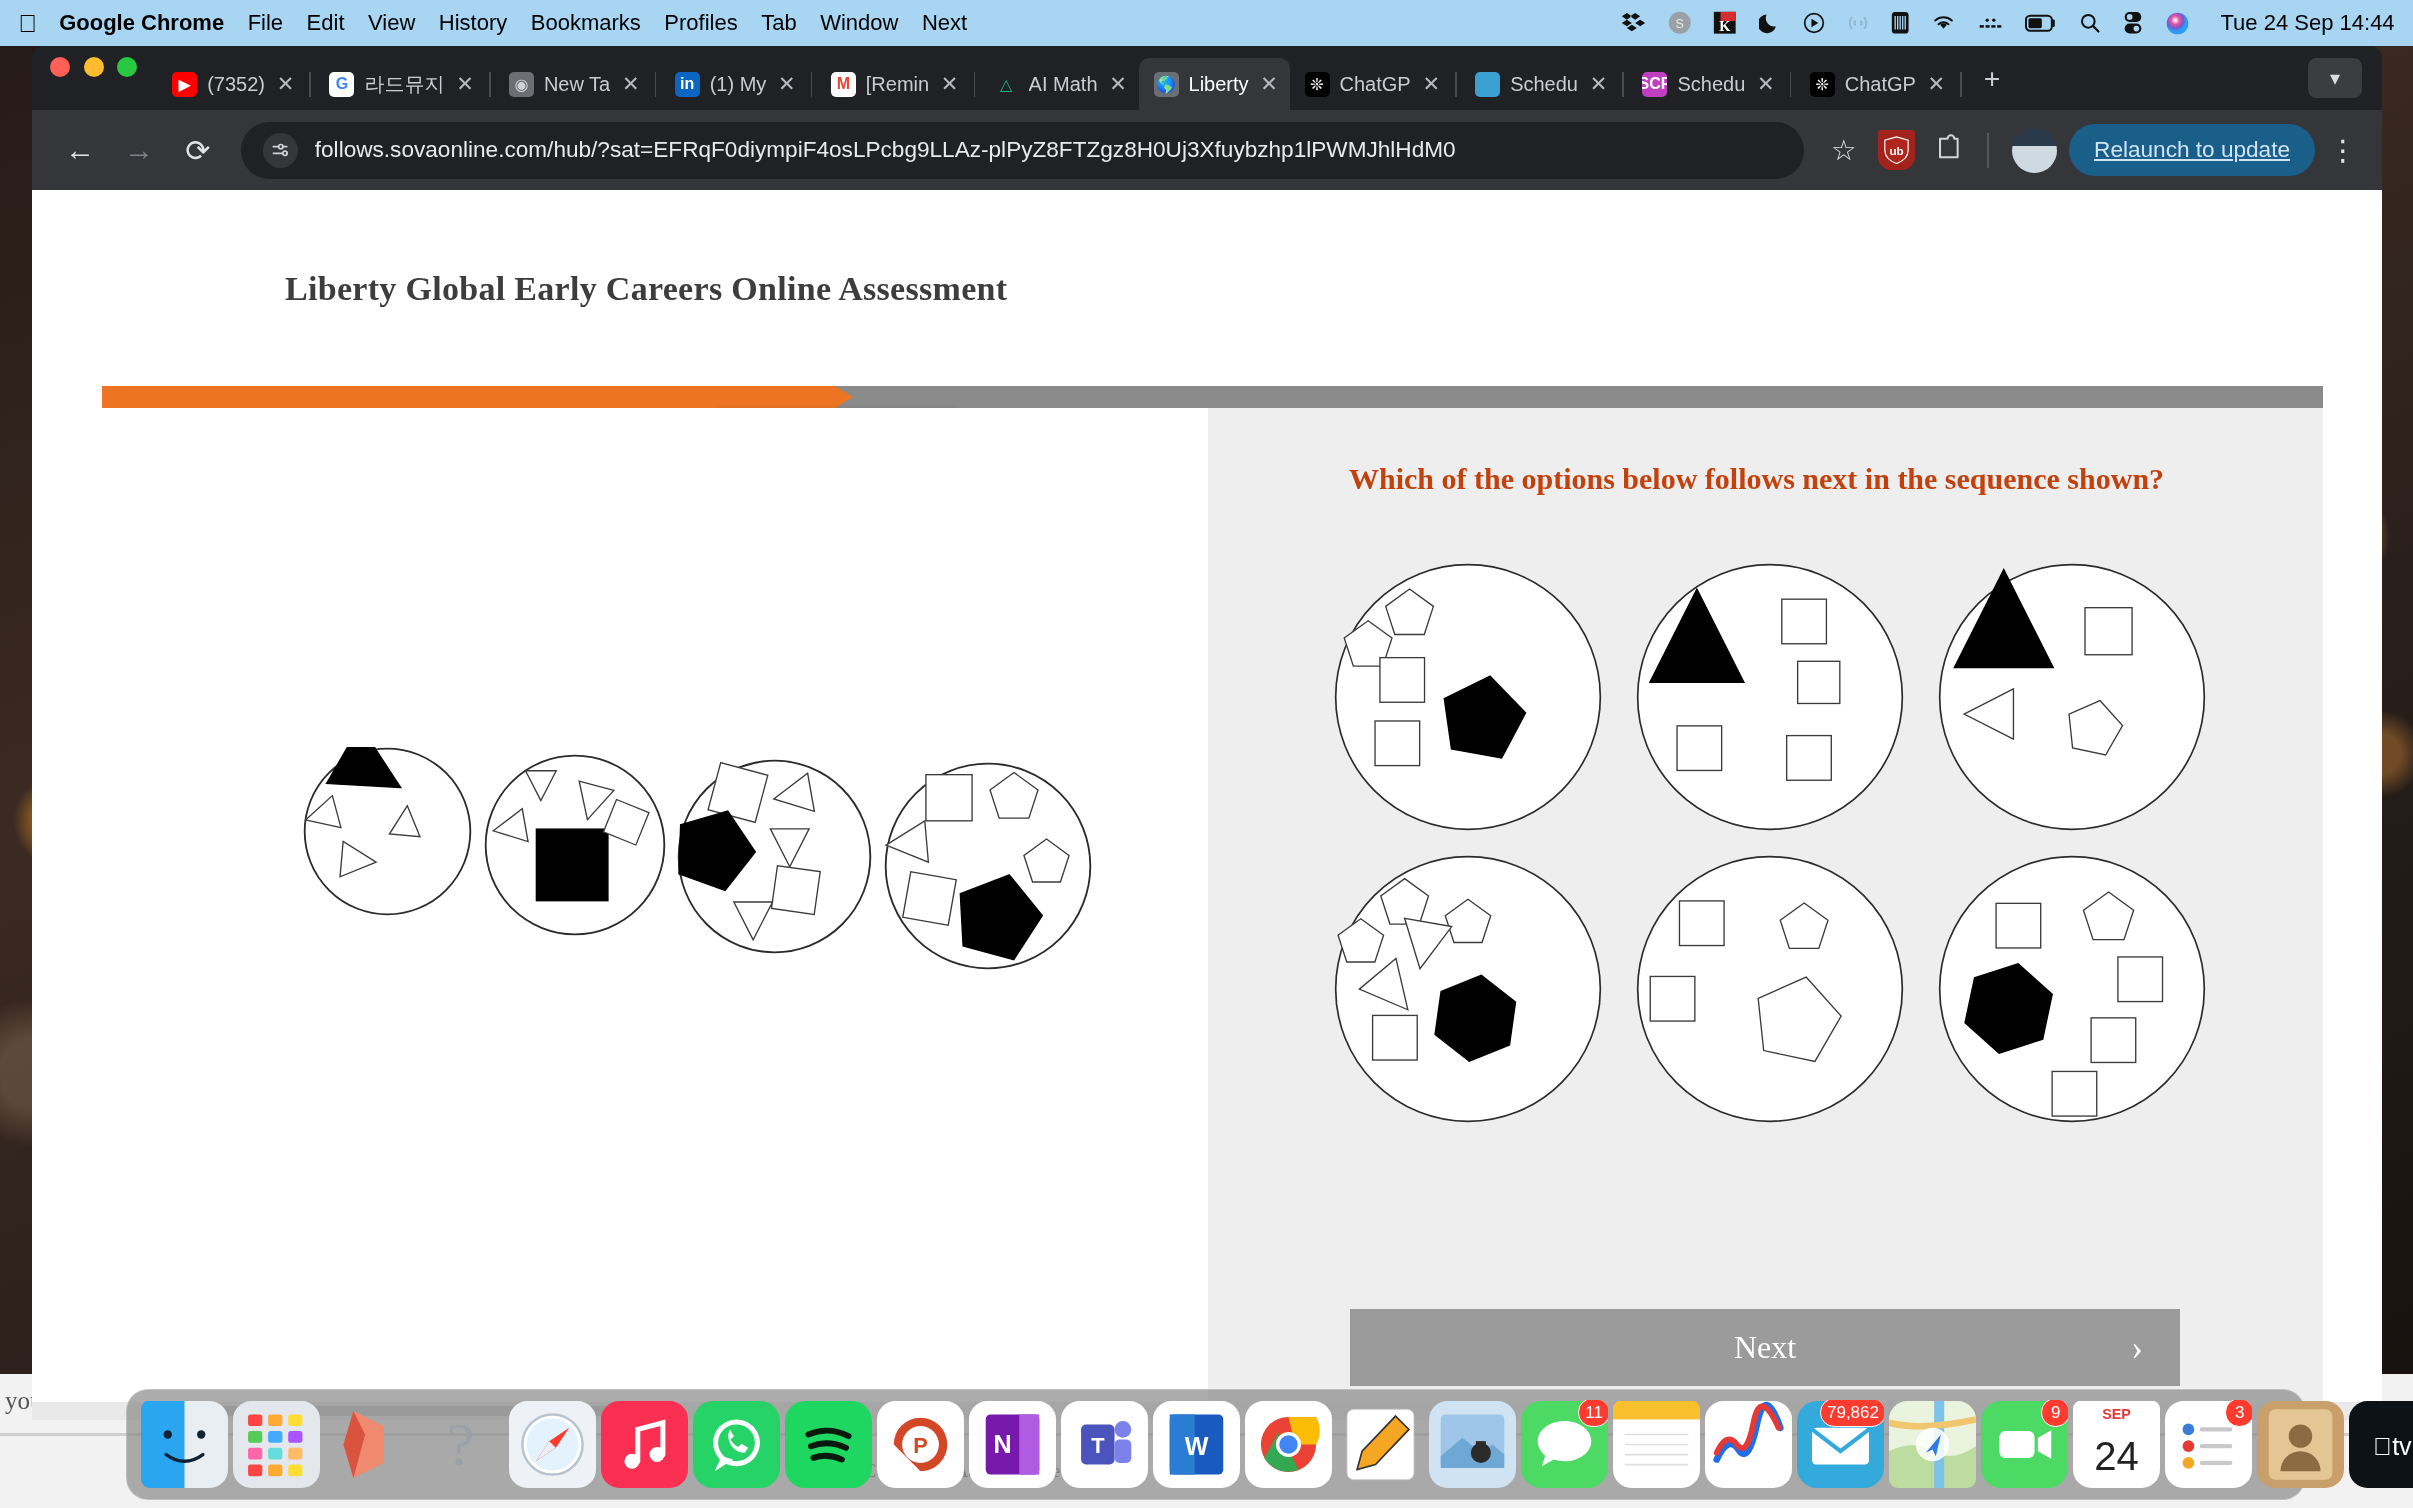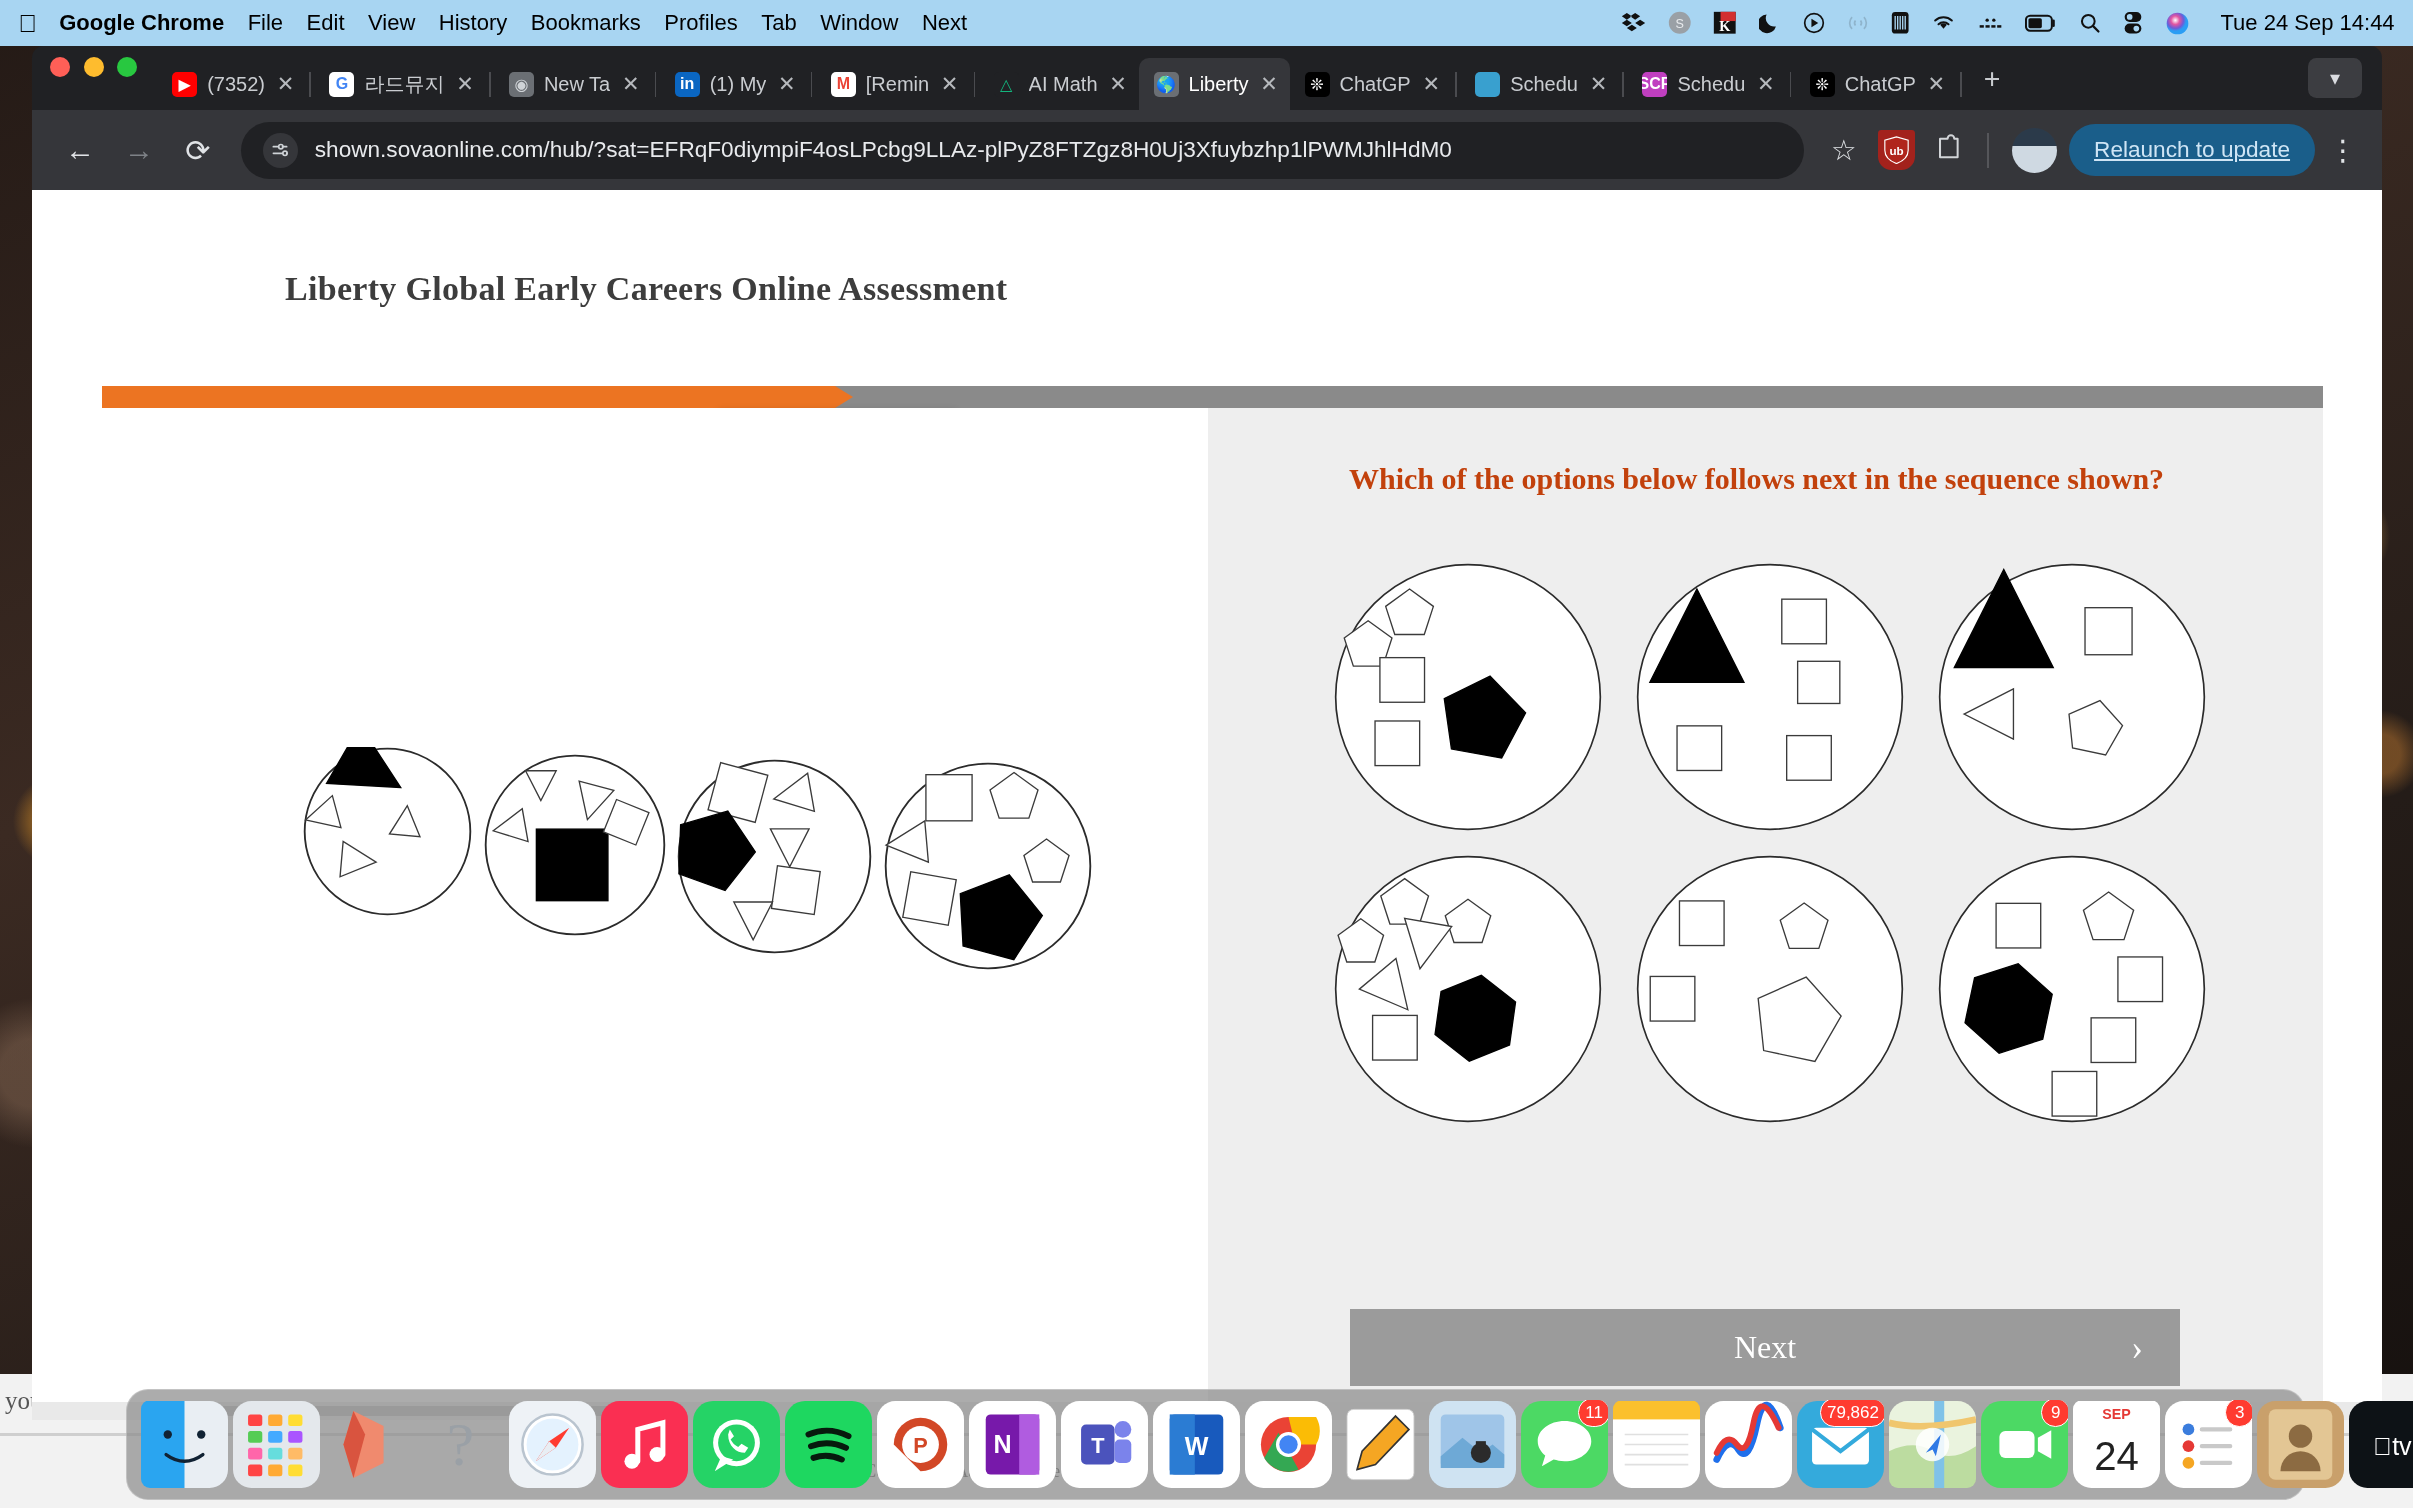--- a/index.html
+++ b/index.html
@@ -424,7 +424,7 @@
             <circle cx="18" cy="16" r="2.6" fill="none" stroke="#cfd3d7" stroke-width="2"></circle>
           </svg>
       </span>
-      <span class="url">shown.sovaonline.com/hub/?sat=EFRqF0diympiF4osLPcbg9LLAz-plPyZ8FTZgz8H0Uj3Xfuybzhp1lPWMJhlHdM0</span>
+      <span class="url">follows.sovaonline.com/hub/?sat=EFRqF0diympiF4osLPcbg9LLAz-plPyZ8FTZgz8H0Uj3Xfuybzhp1lPWMJhlHdM0</span>
     </div>
 
     <div class="star">☆</div>

